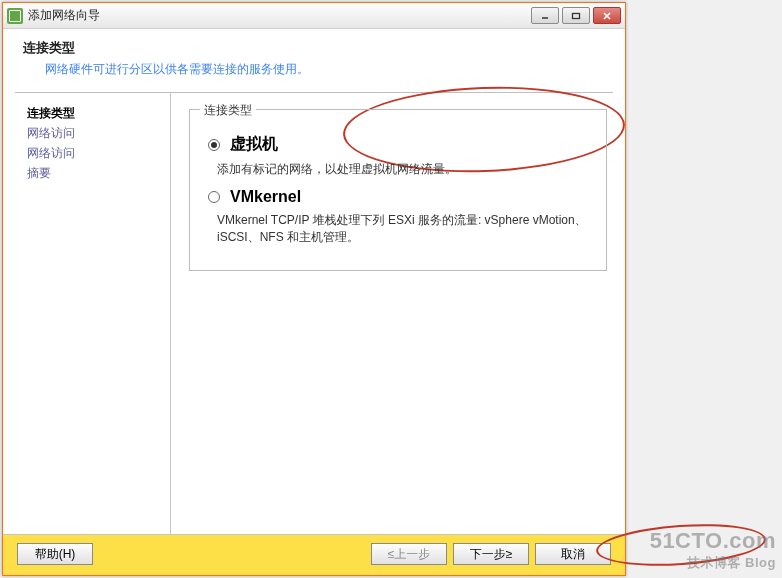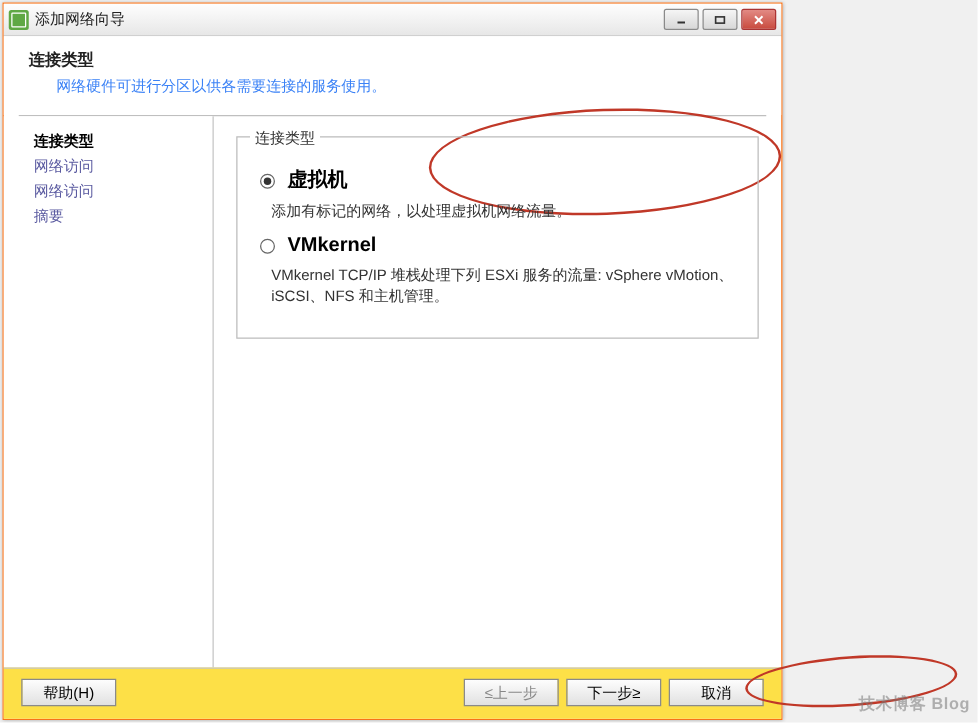--- a/index.html
+++ b/index.html
@@ -244,6 +244,7 @@
 
 <div class="ring2"></div>
 <div class="watermark">
+  <span>51CTO.com</span>
   <small>技术博客 Blog</small>
 </div>
 

